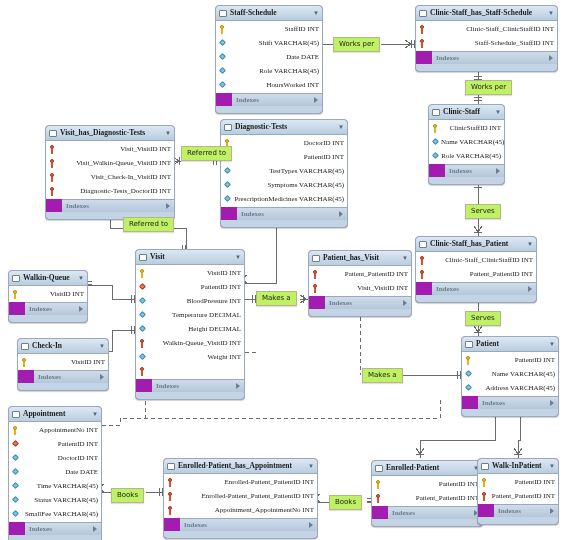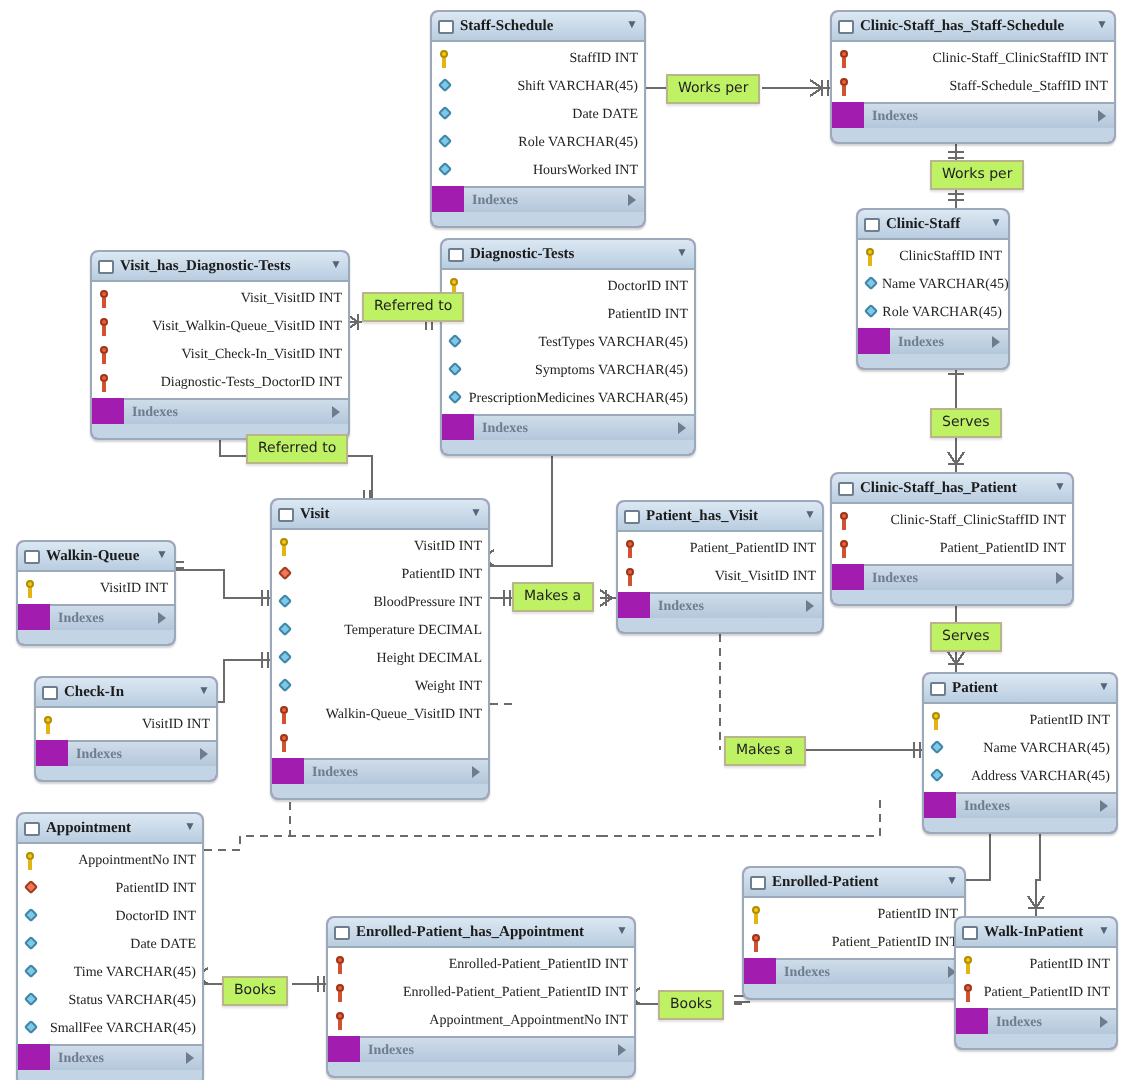--- a/index.html
+++ b/index.html
@@ -349,12 +349,12 @@
             <span class="cname">Height DECIMAL</span>
           </div>
           <div class="col">
+            <span class="key fkk"></span>
+            <span class="cname">Walkin-Queue_VisitID INT</span>
+          </div>
+          <div class="col">
             <span class="key plain"></span>
             <span class="cname">Weight INT</span>
-          </div>
-          <div class="col">
-            <span class="key fkk"></span>
-            <span class="cname">Walkin-Queue_VisitID INT</span>
           </div>
           <div class="col">
             <span class="key fkk"></span>

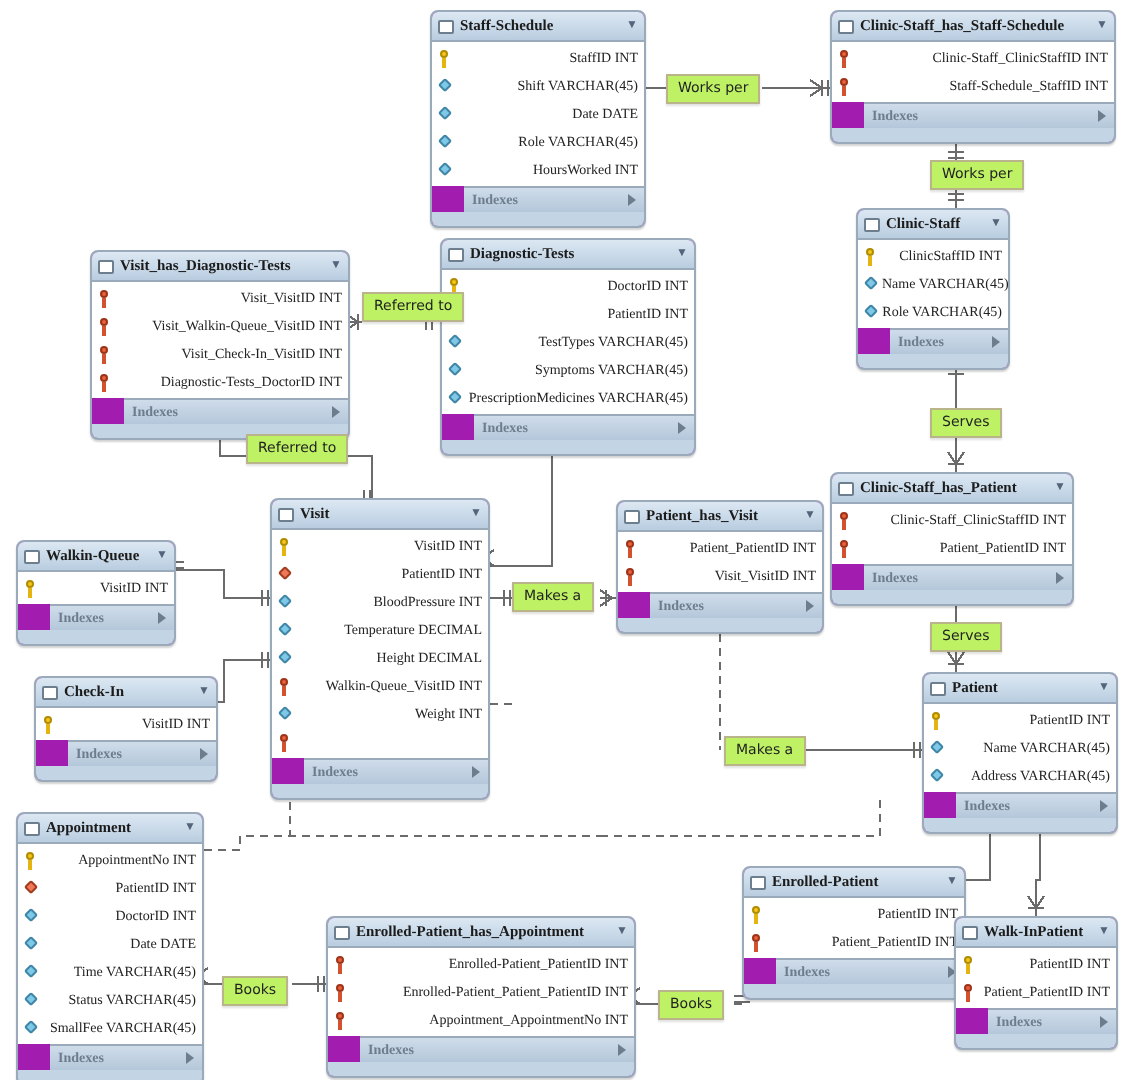--- a/index.html
+++ b/index.html
@@ -518,7 +518,7 @@
         </div>
         <div class="foot"></div>
       </div>
-      <div class="tbl" style="left: 371px; top: 433px; width: 112px;">
+      <div class="tbl" style="left: 371px; top: 460px; width: 112px;">
         <div class="hdr">
           <span class="tico"></span>
           <span class="tname">Enrolled-Patient</span>

